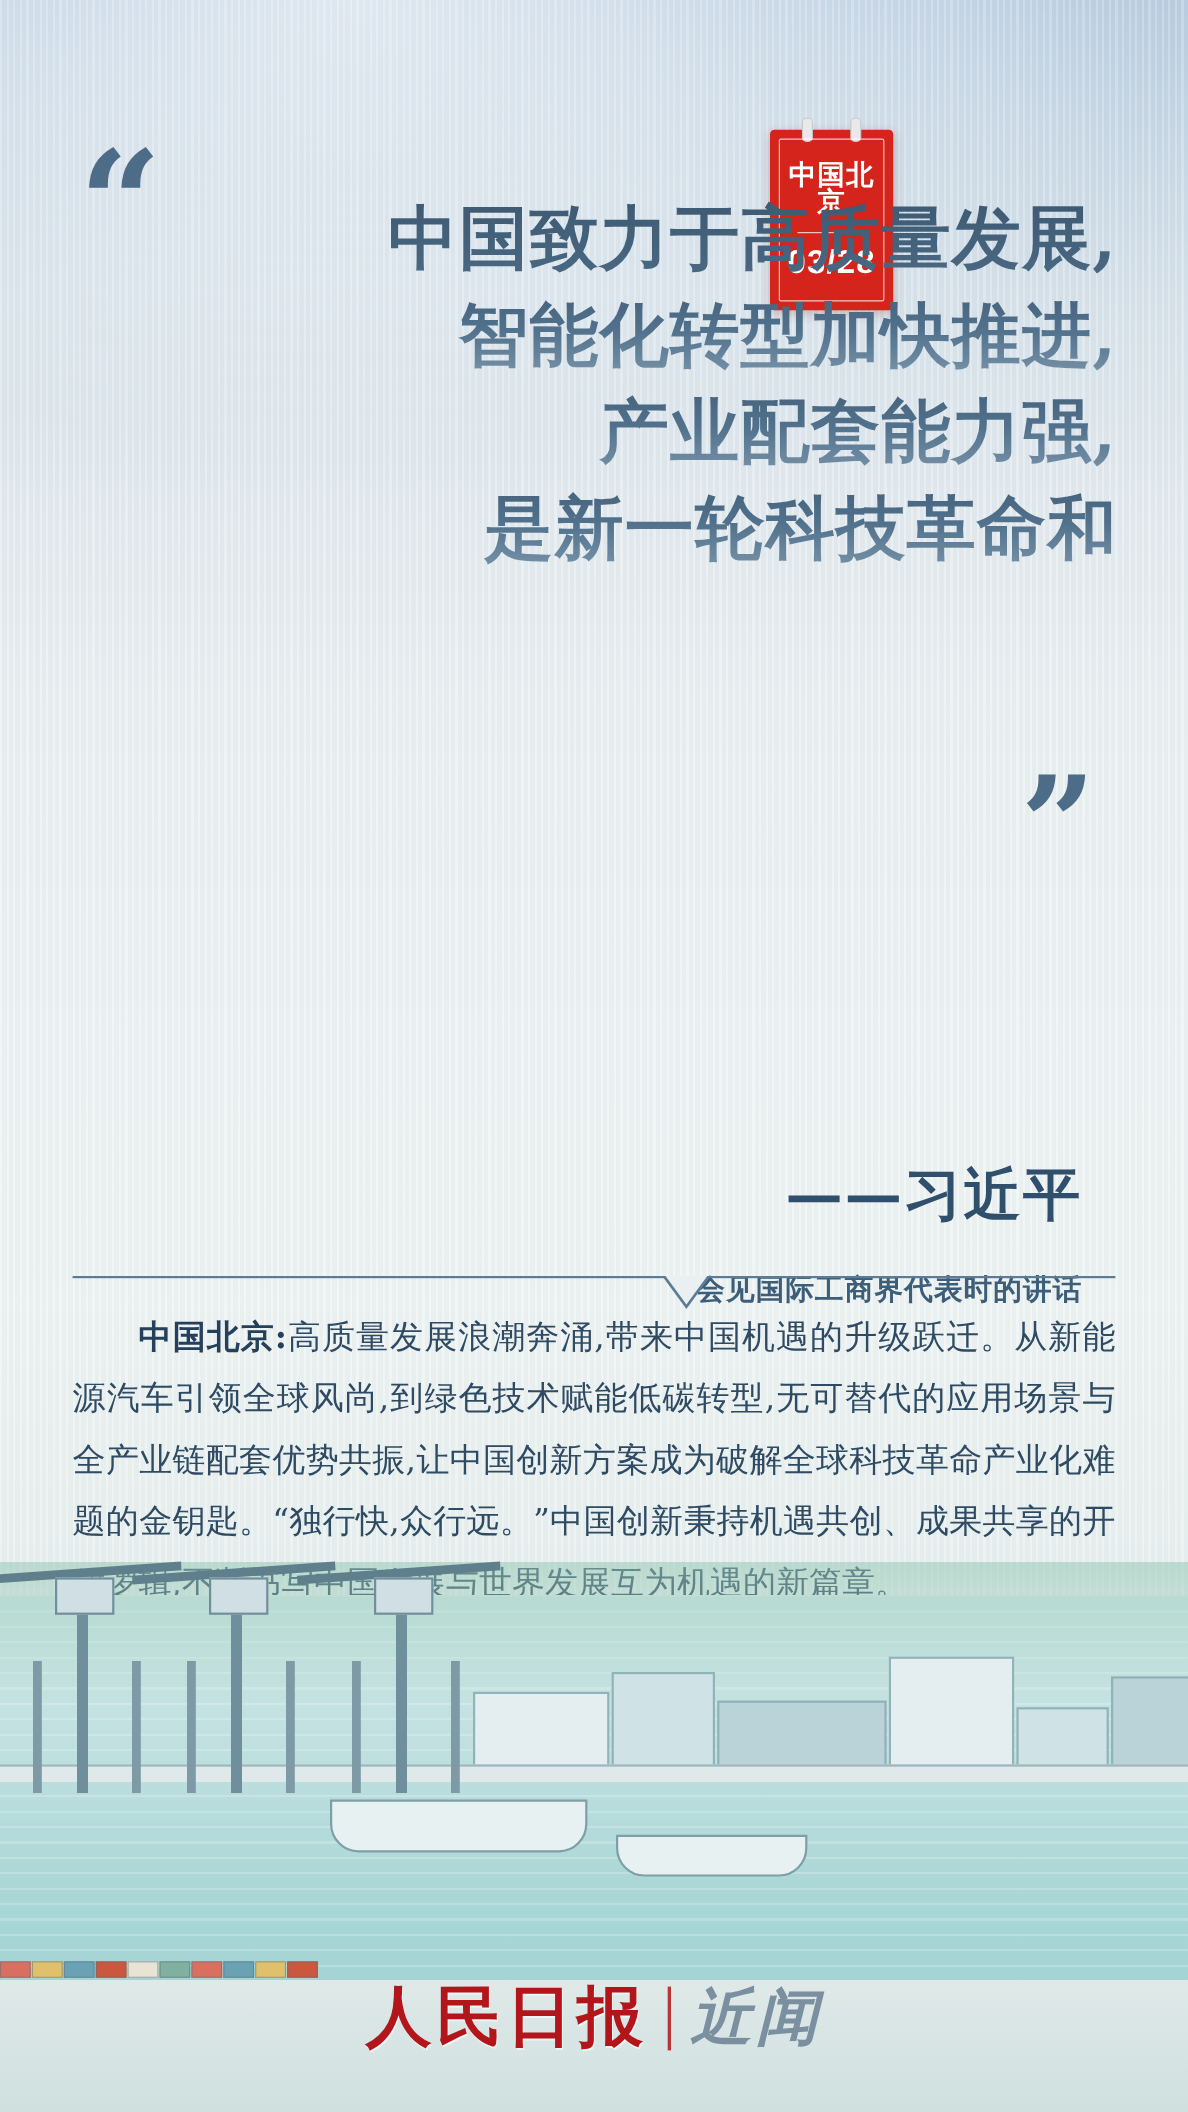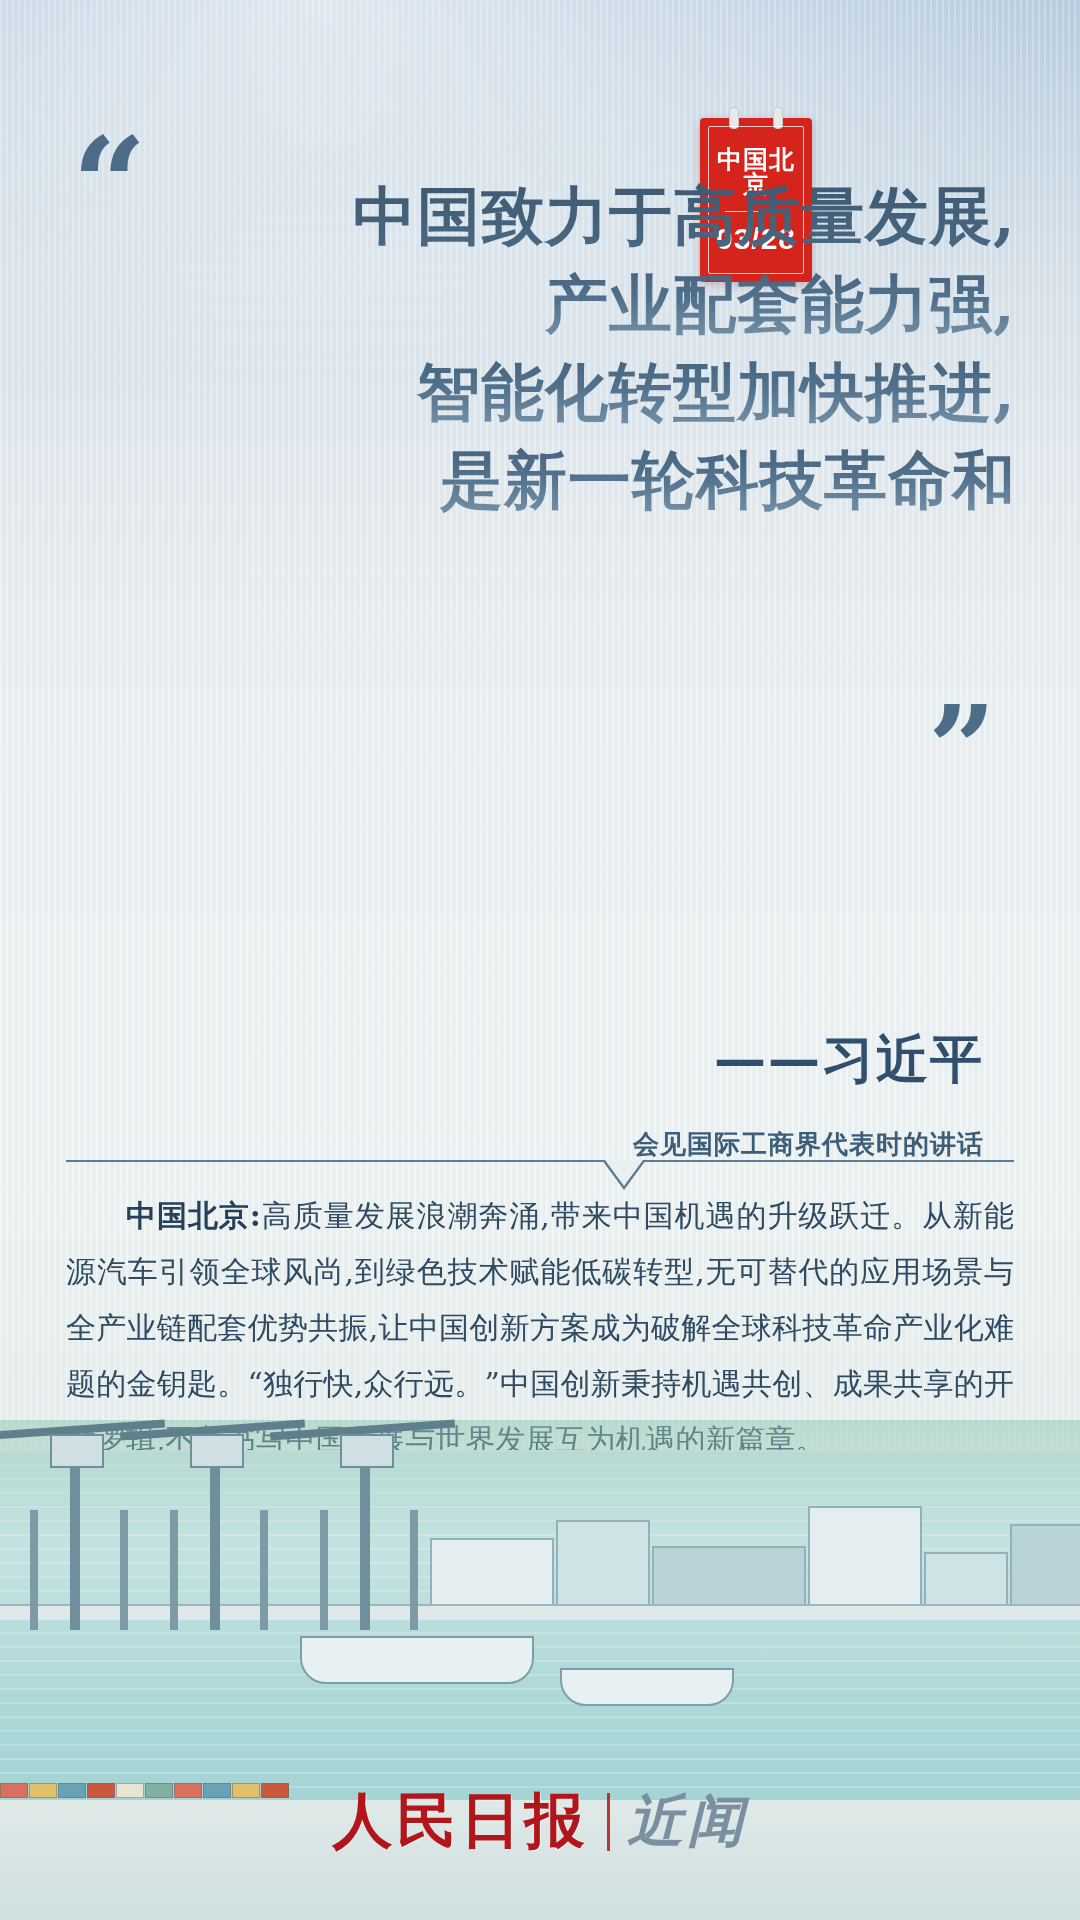--- a/index.html
+++ b/index.html
@@ -381,8 +381,8 @@
   <div class="quote-open">“</div>
   <div class="quote-block">
     <div class="qline l1">中国致力于高质量发展,</div>
+    <div class="qline">智能化转型加快推进,</div>
     <div class="qline">产业配套能力强,</div>
-    <div class="qline">智能化转型加快推进,</div>
     <div class="qline">是新一轮科技革命和</div>
   </div>
   <div class="quote-close">”</div>

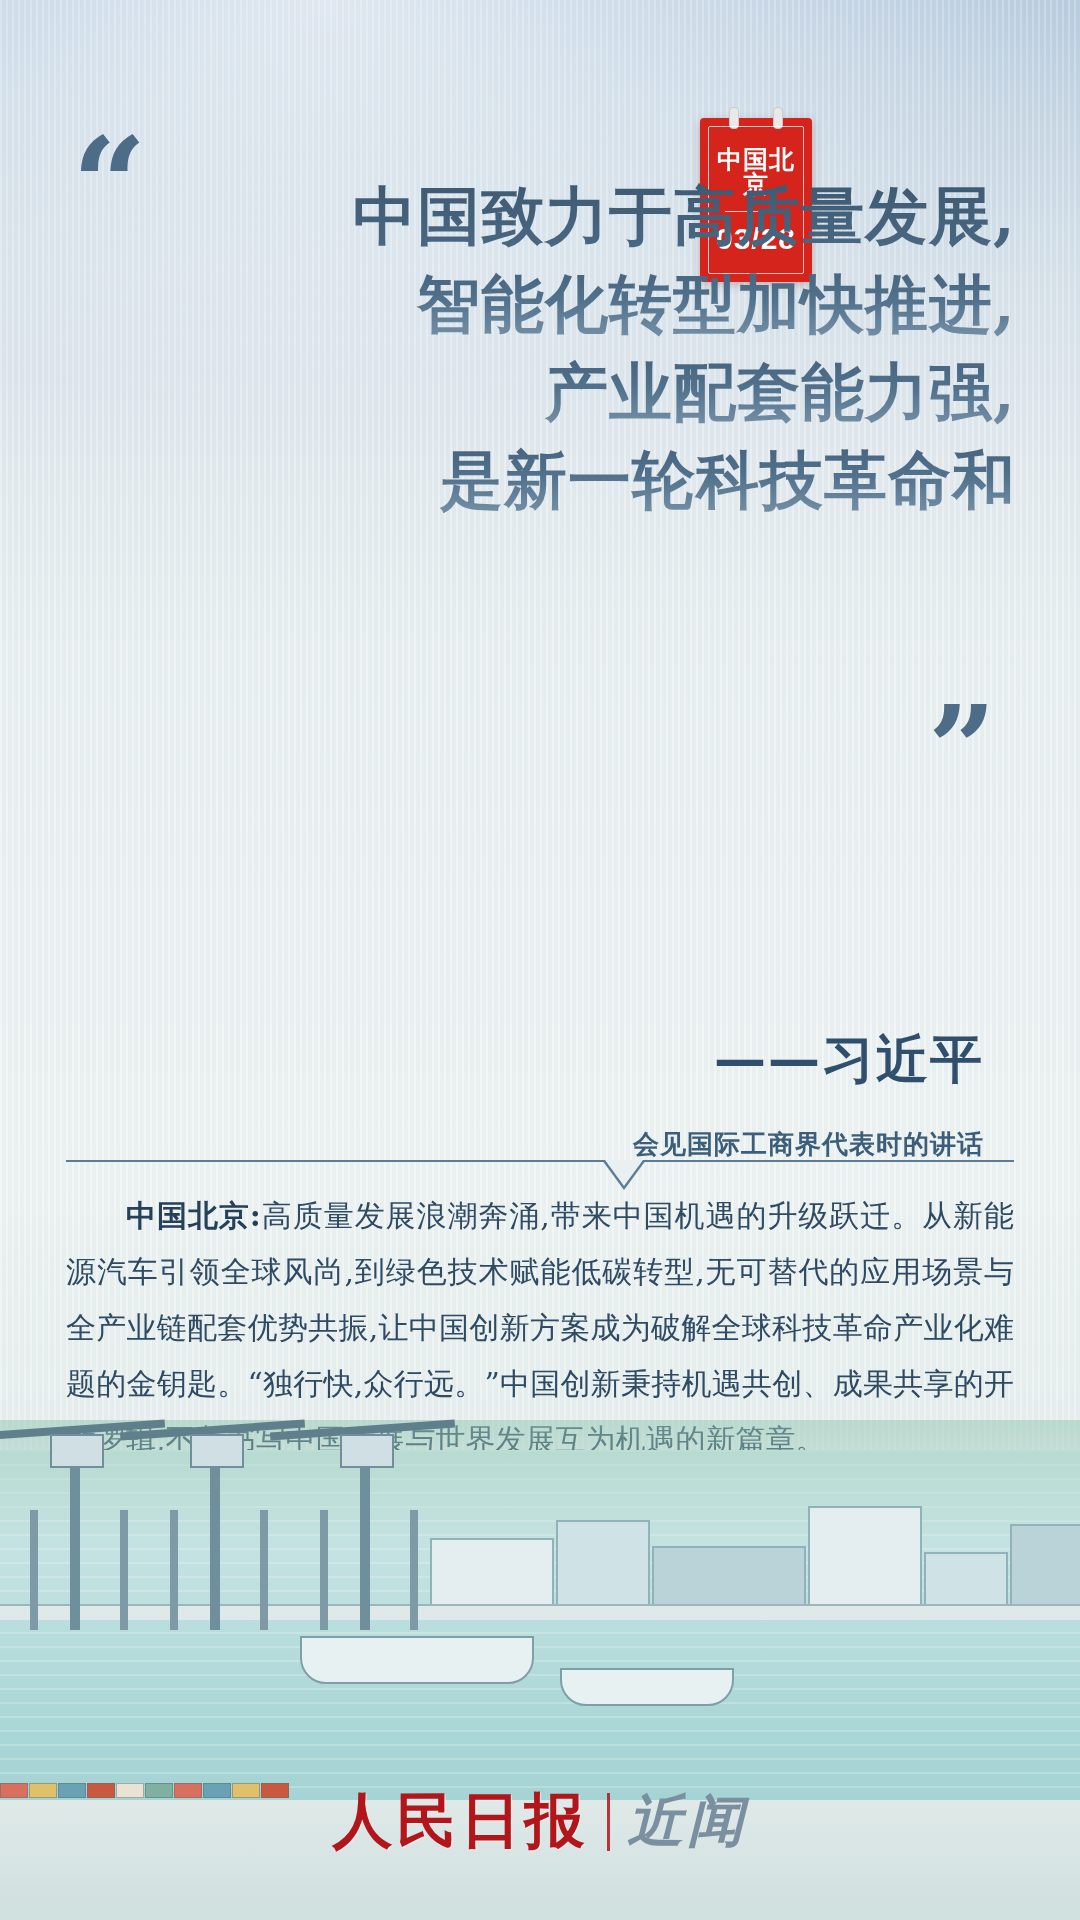--- a/index.html
+++ b/index.html
@@ -155,7 +155,7 @@
   .attribution {
     position: absolute;
     right: 96px;
-    top: 1030px;
+    top: 1058px;
     text-align: right;
   }
   .attr-name {

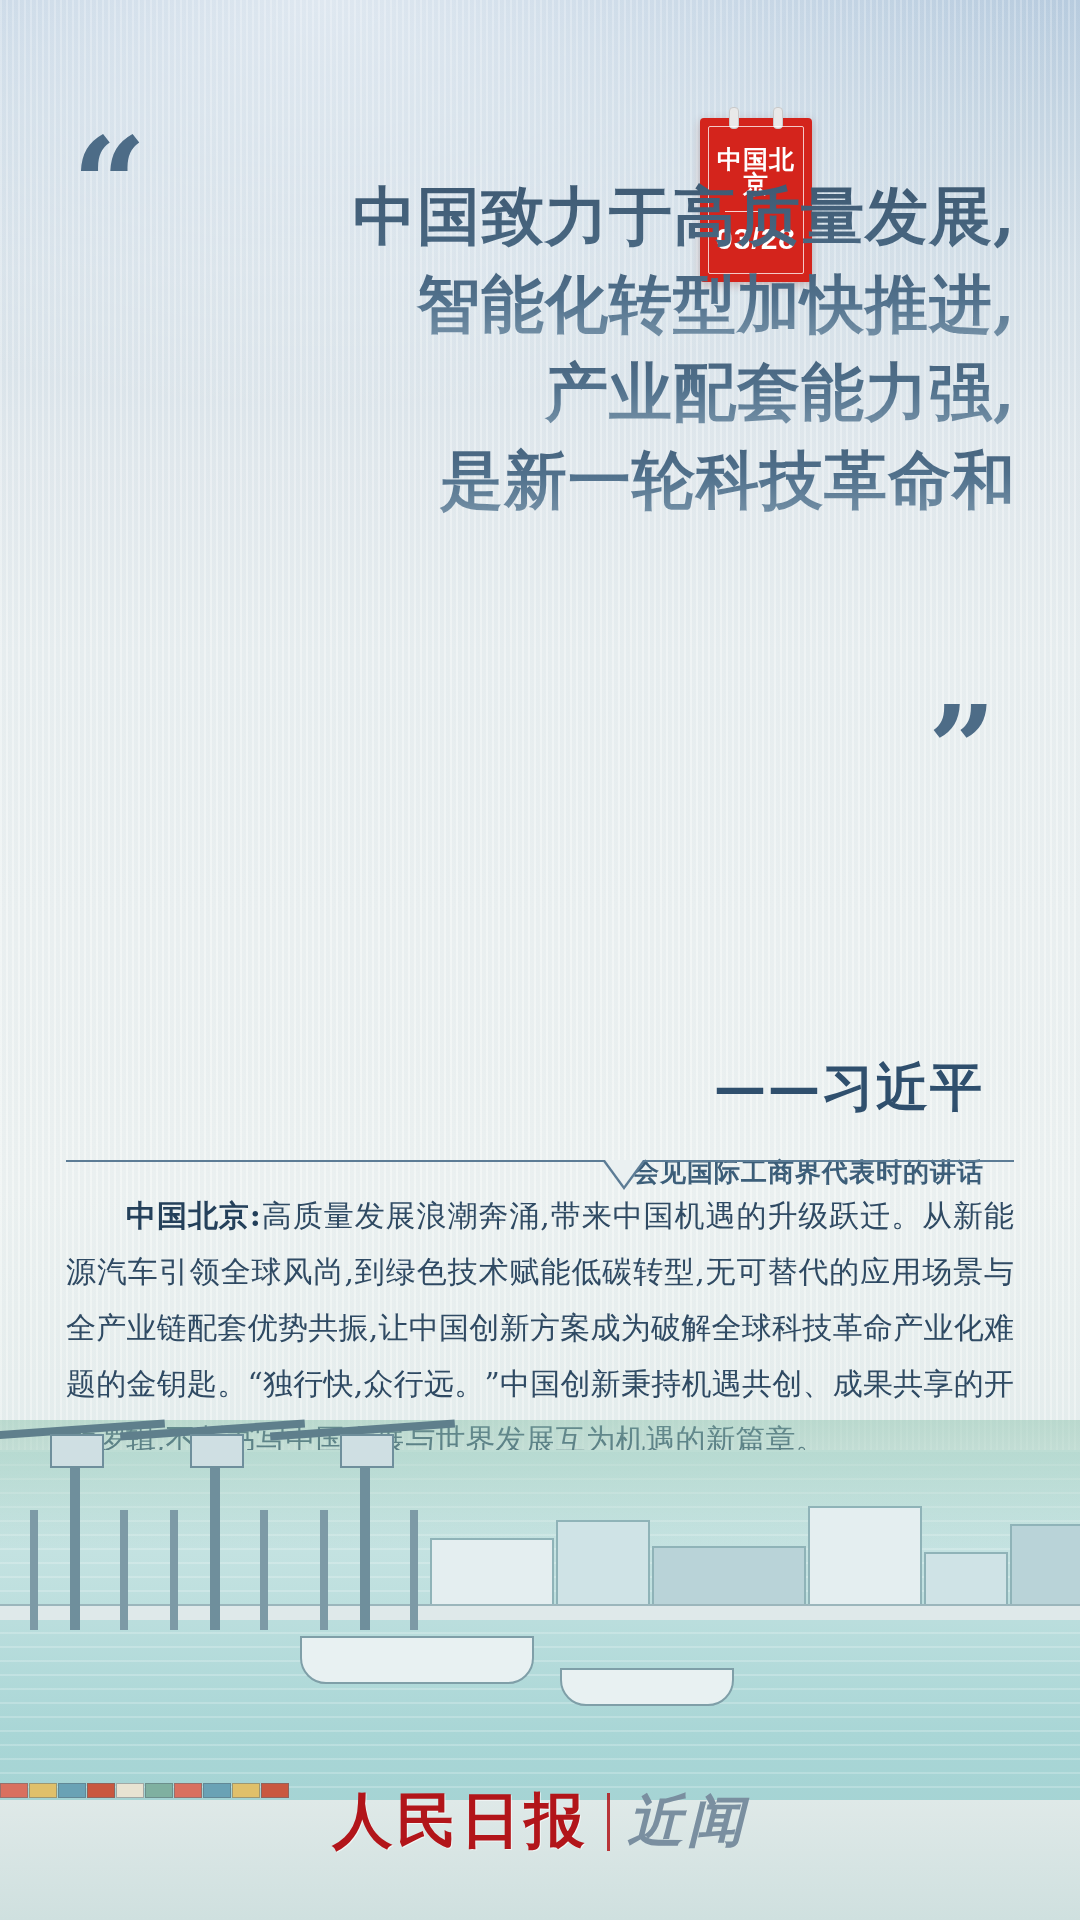--- a/index.html
+++ b/index.html
@@ -330,7 +330,7 @@
   .logo {
     position: absolute;
     left: 0; right: 0;
-    bottom: 58px;
+    bottom: 45px;
     display: flex;
     align-items: center;
     justify-content: center;

